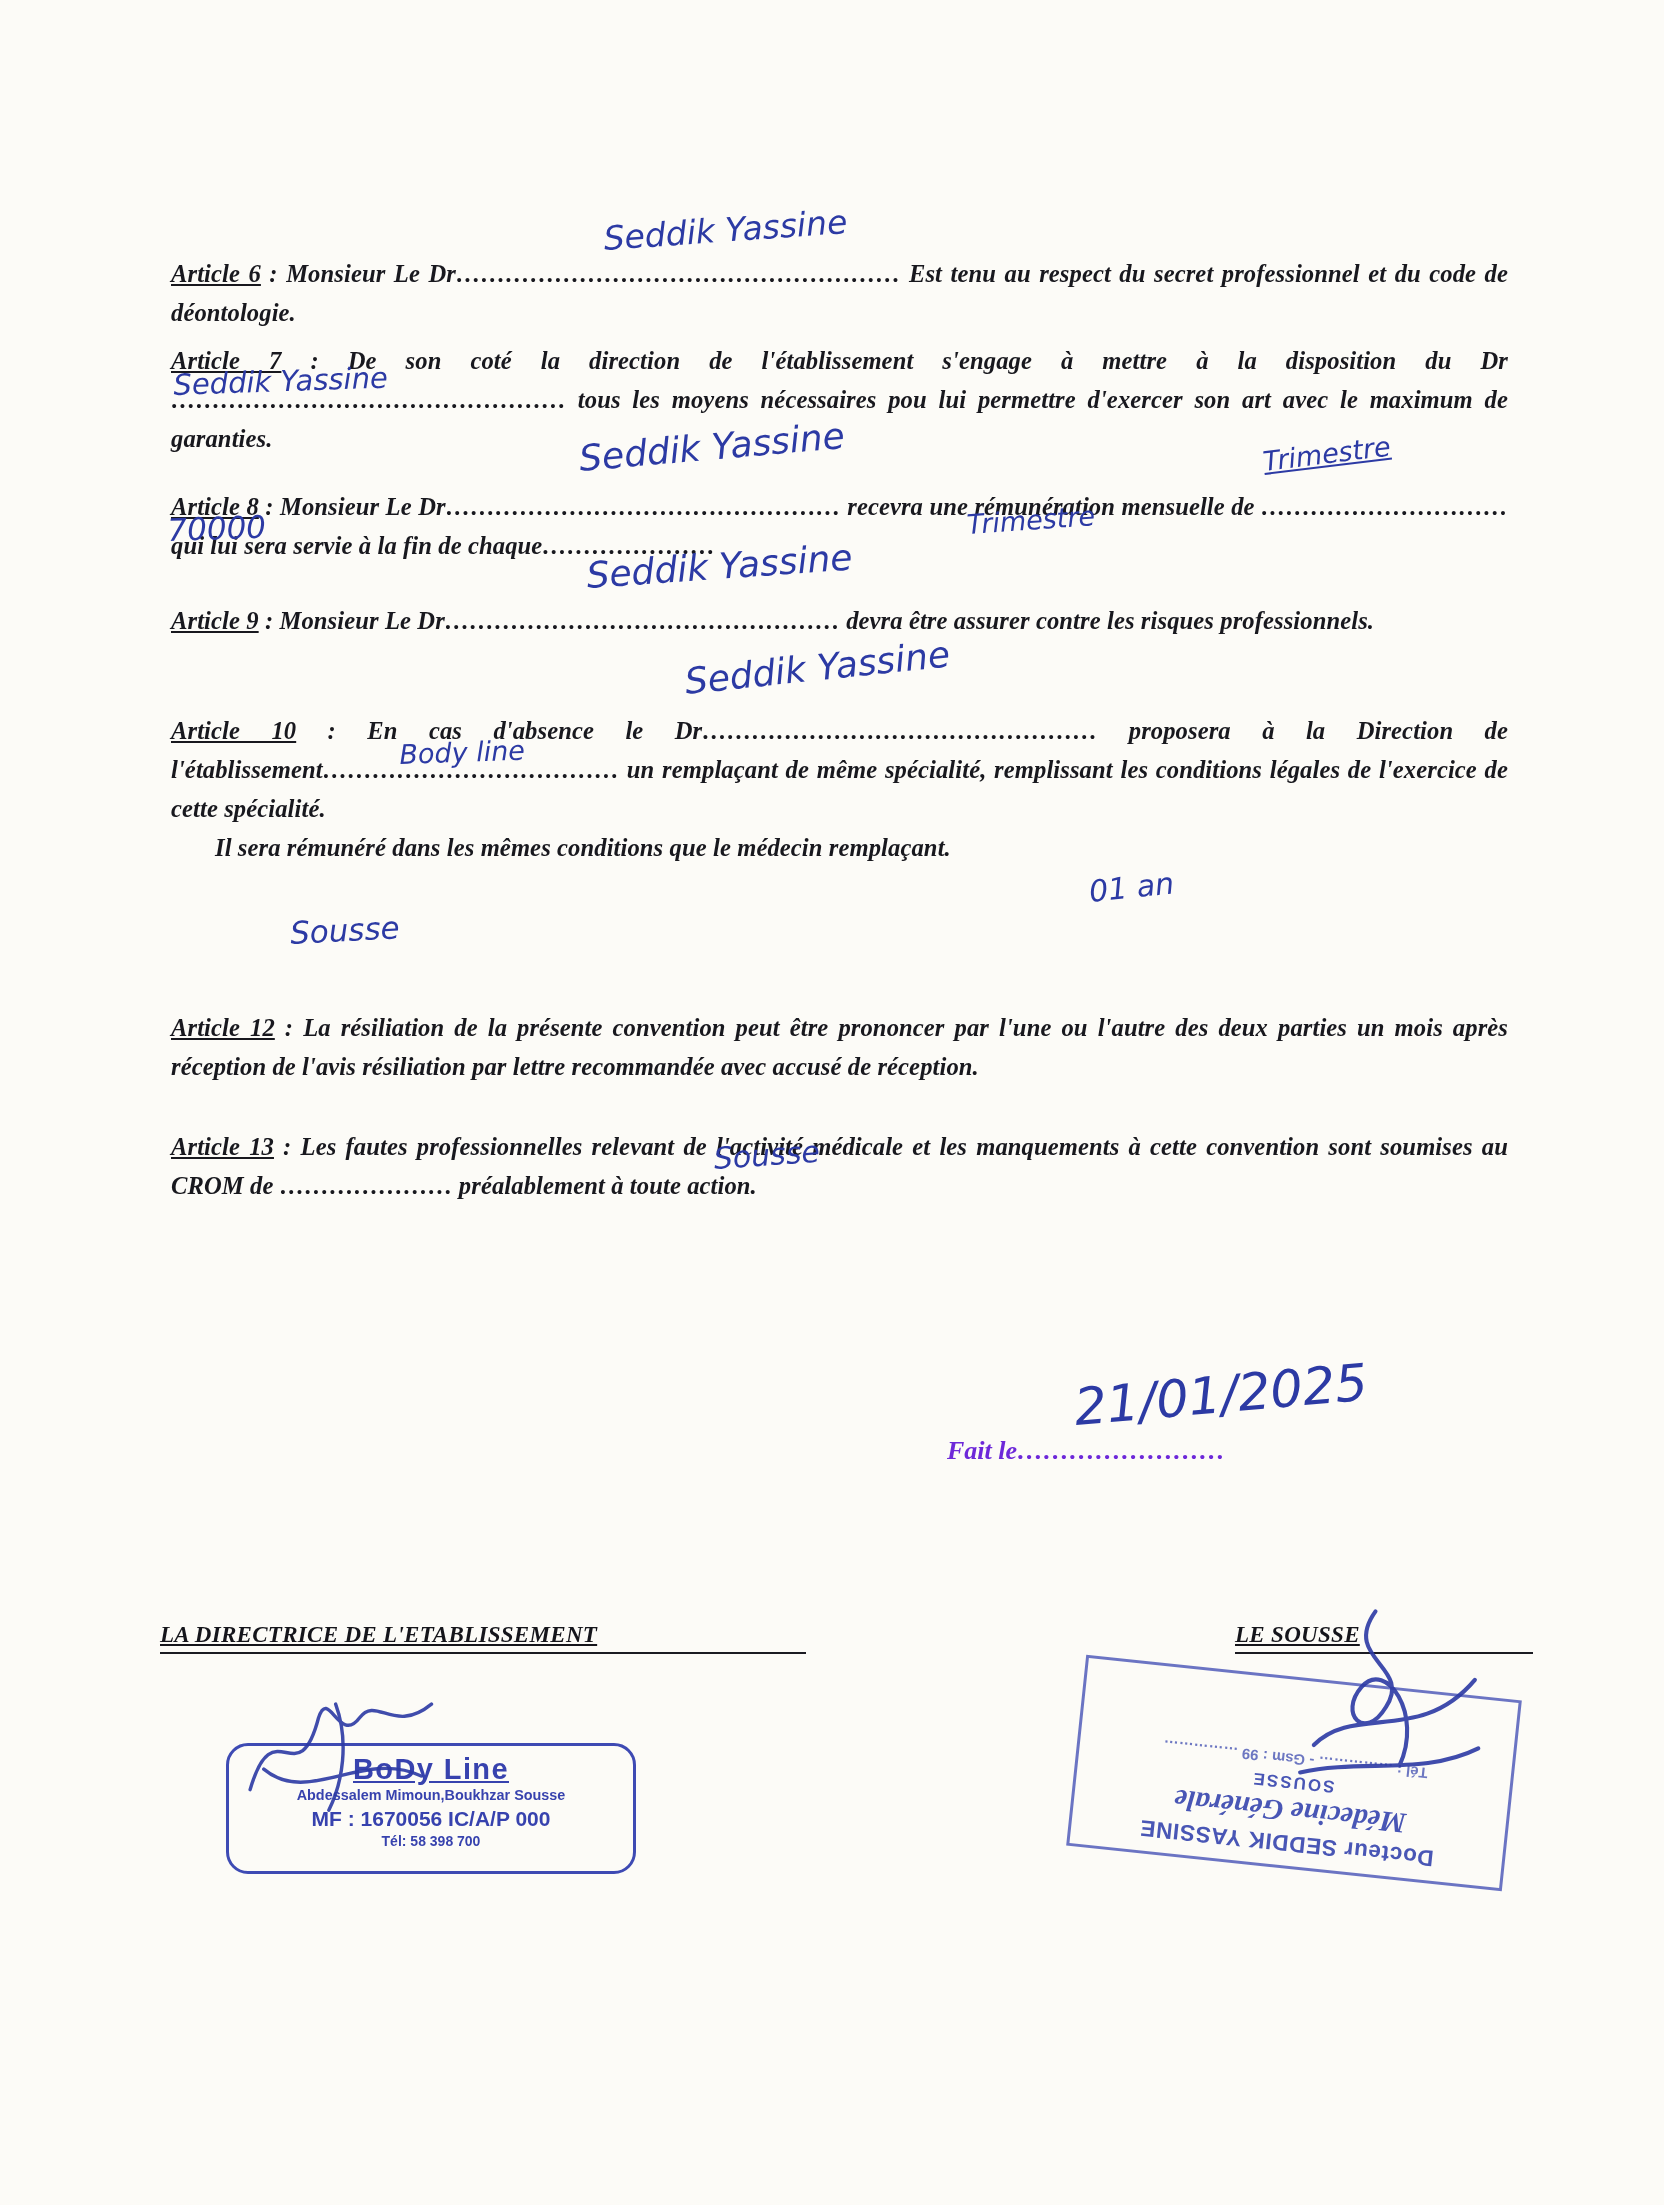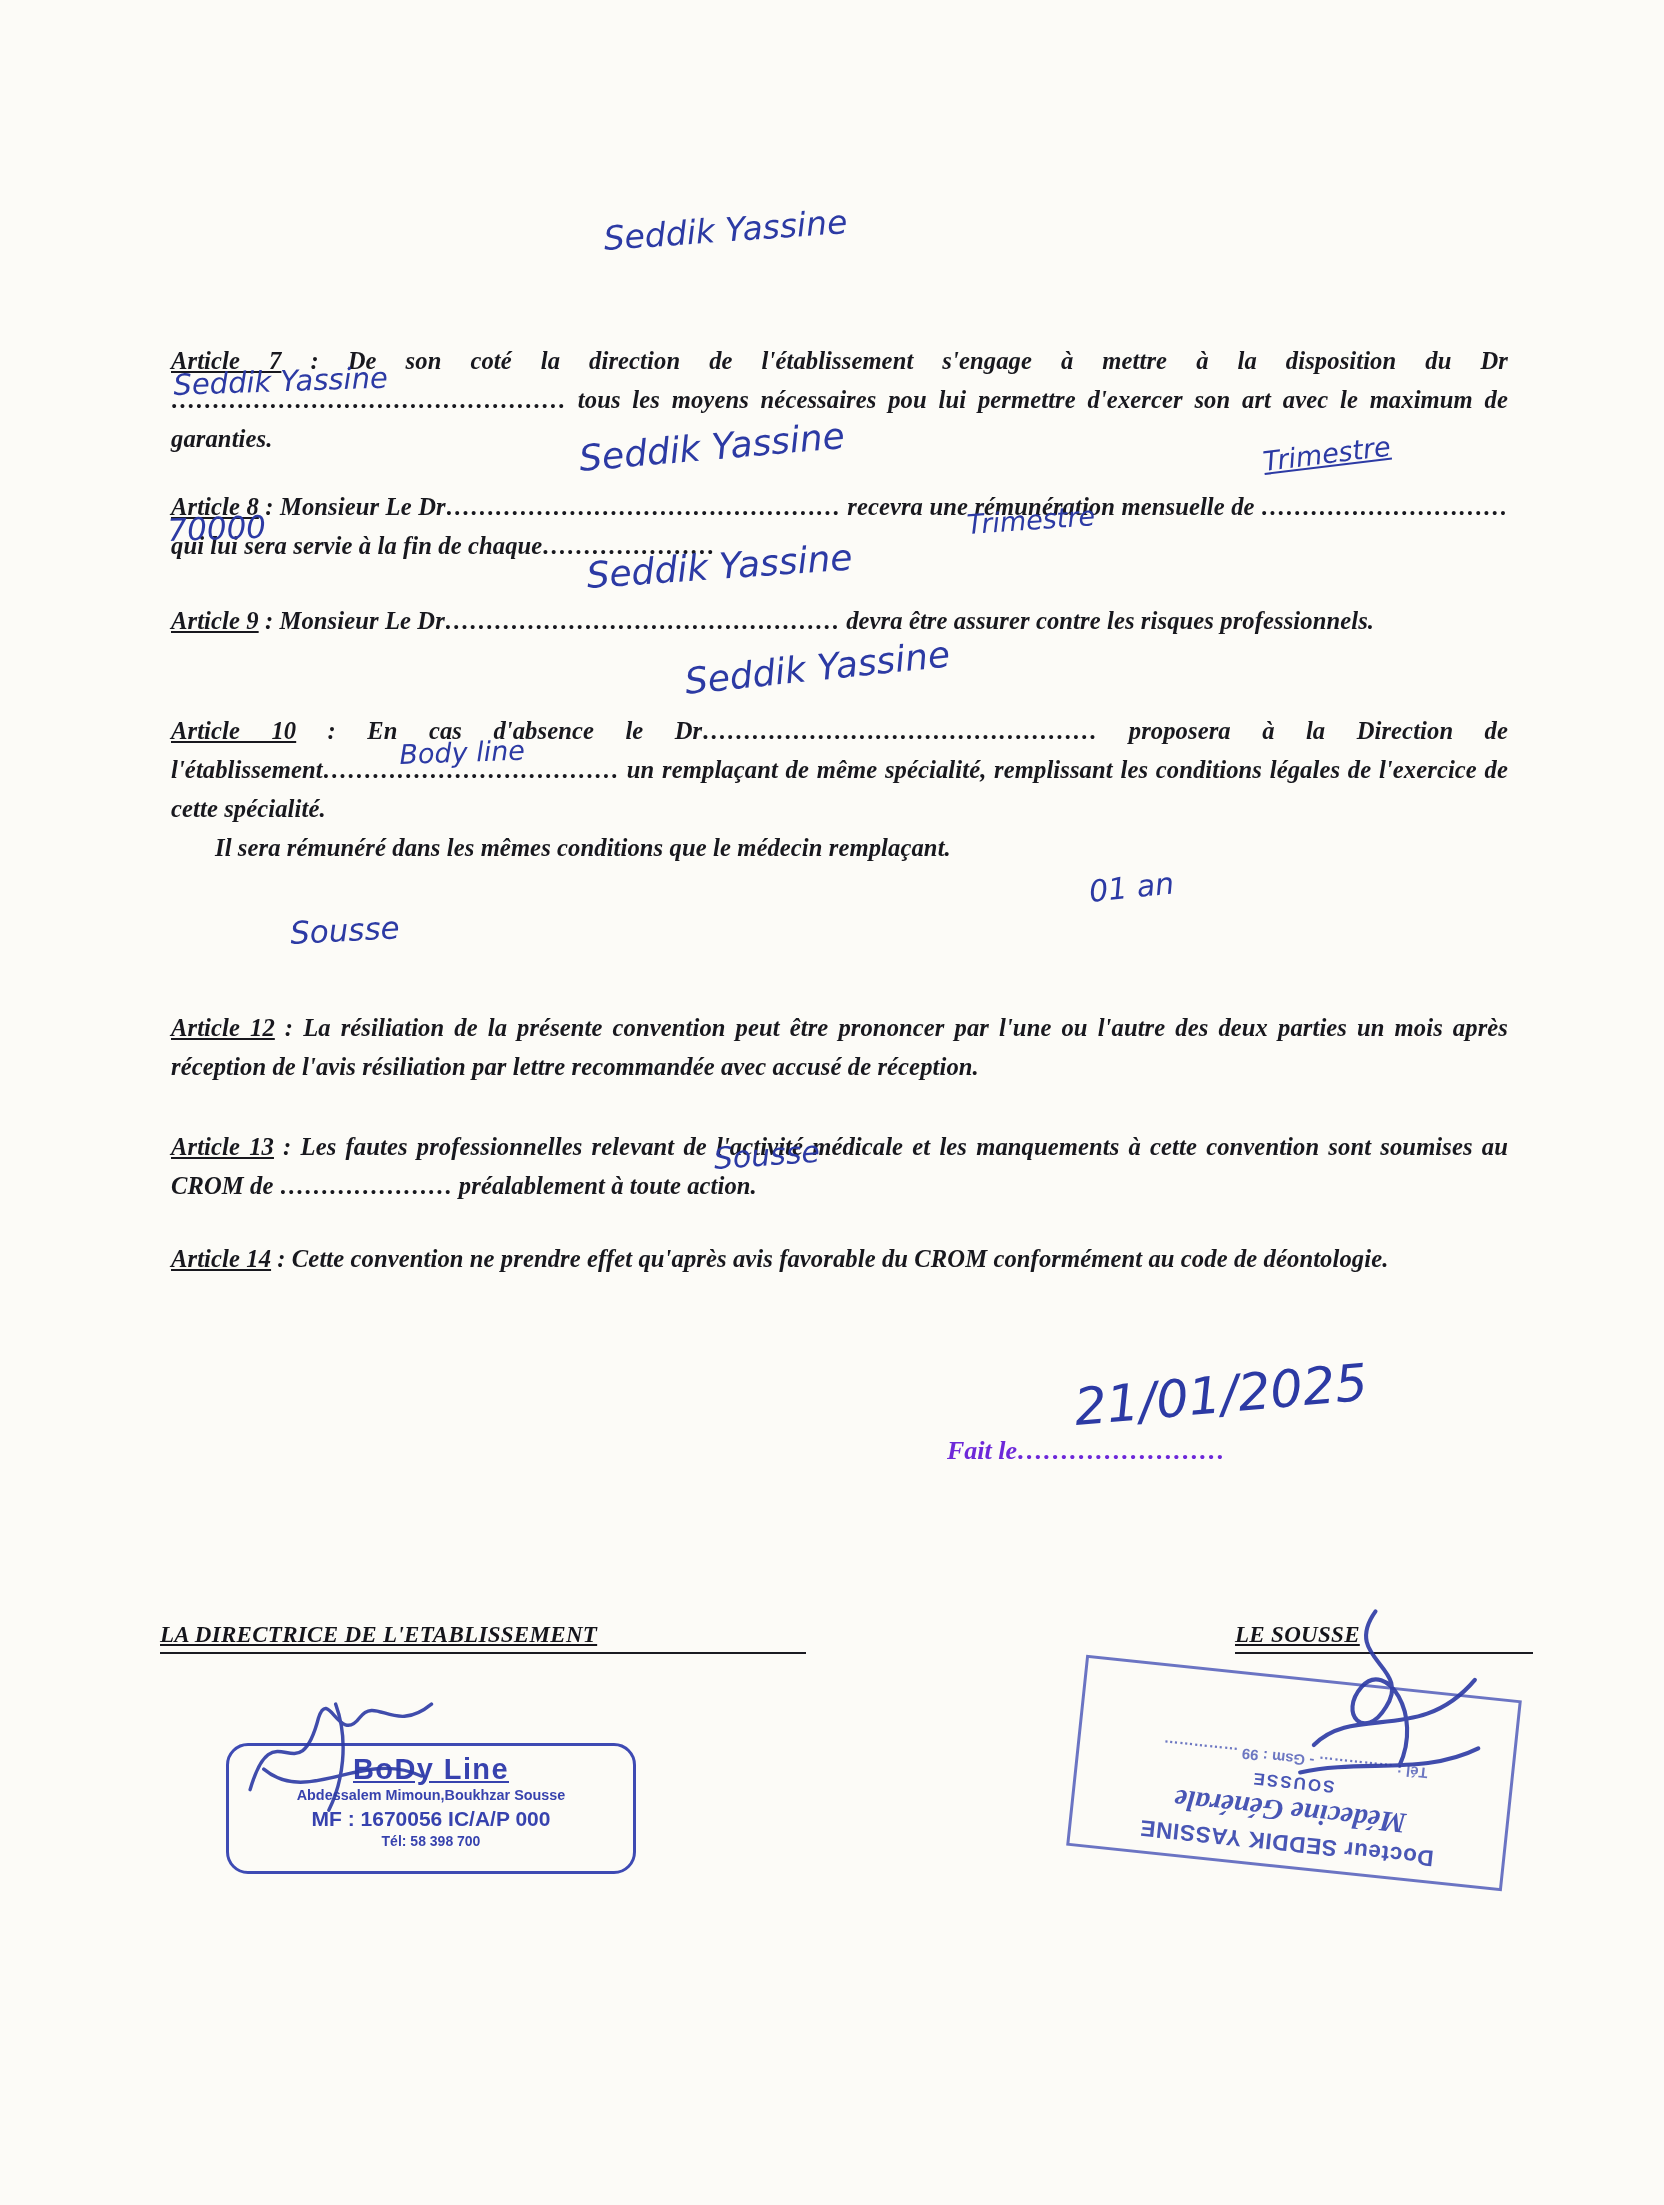--- a/index.html
+++ b/index.html
@@ -58,6 +58,9 @@
 
 <div id="page">
 
+  <p class="art" style="top:254px">
+    <span class="alabel">Article  6</span><span> :  </span><span>Monsieur  Le  Dr………………………………………………  Est  tenu  au  respect  du  secret professionnel et du code de déontologie.</span>
+  </p>
 
   <p class="art" style="top:341px">
     <span class="alabel">Article  7</span><span> :   </span><span>De  son  coté  la  direction  de  l'établissement  s'engage  à  mettre  à  la  disposition  du  Dr ………………………………………… tous les moyens nécessaires pou lui permettre d'exercer son art avec le maximum de garanties.</span>

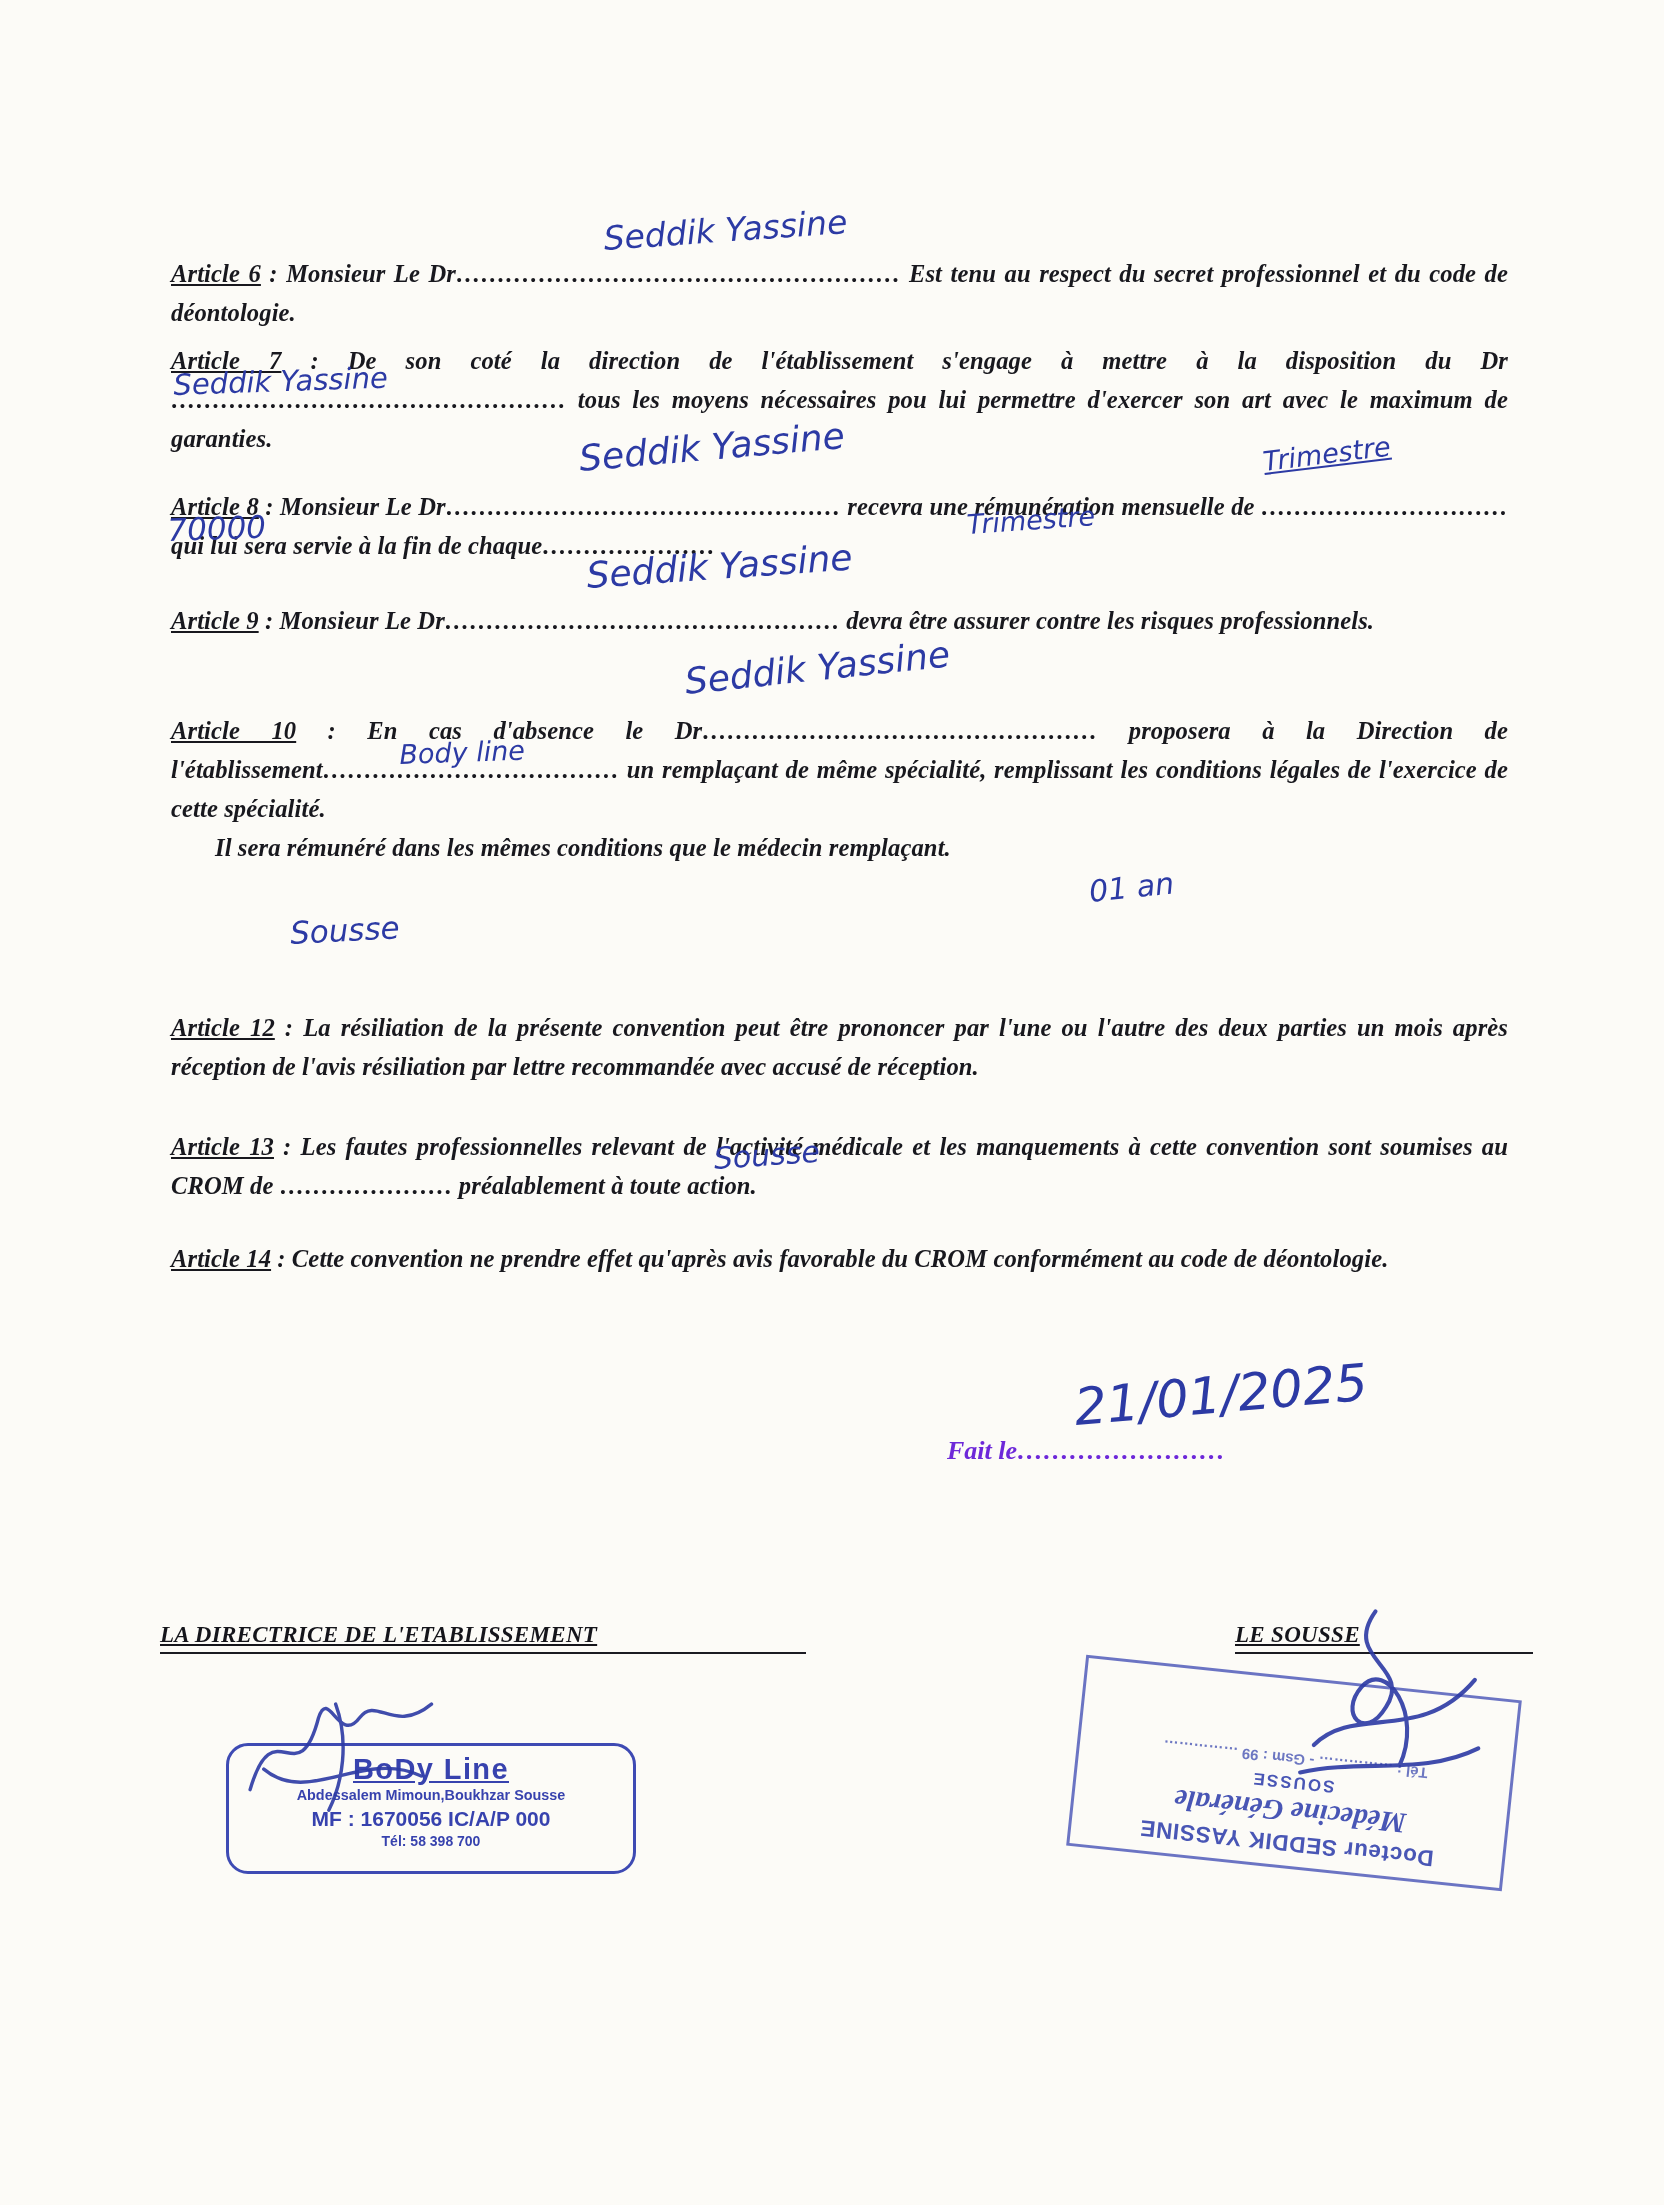--- a/index.html
+++ b/index.html
@@ -88,9 +88,6 @@
     <span class="alabel">Article  13</span><span> :  </span><span>Les fautes professionnelles relevant de l'activité médicale et les manquements à cette convention sont soumises au CROM de ………………… préalablement à toute action.</span>
   </p>
 
-  <p class="art" style="top:1239px">
-    <span class="alabel">Article  14</span><span> :  </span><span>Cette convention ne prendre effet qu'après avis favorable du CROM conformément au code de déontologie.</span>
-  </p>
 
   <span class="hw" style="left:605px; top:219px; font-size:33px; transform:rotate(-4deg)">Seddik Yassine</span>
   <span class="hw" style="left:174px; top:368px; font-size:29px; transform:rotate(-2deg)">Seddik  Yassine</span>

